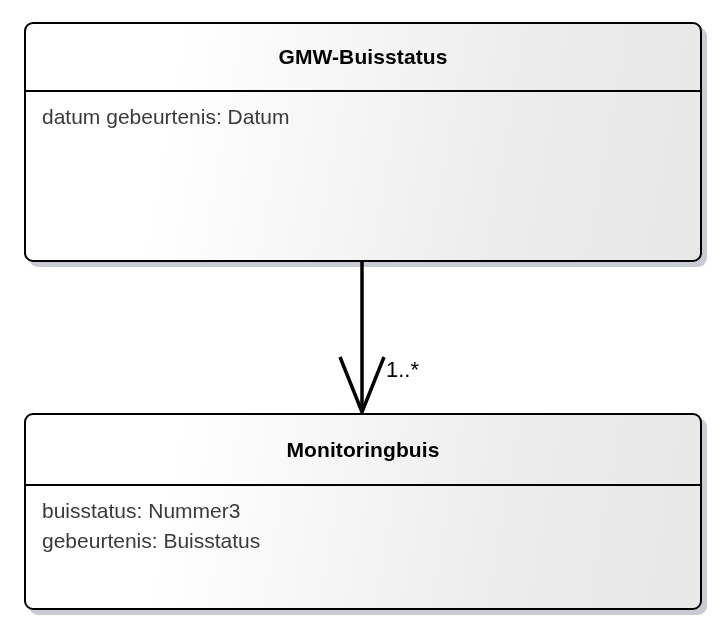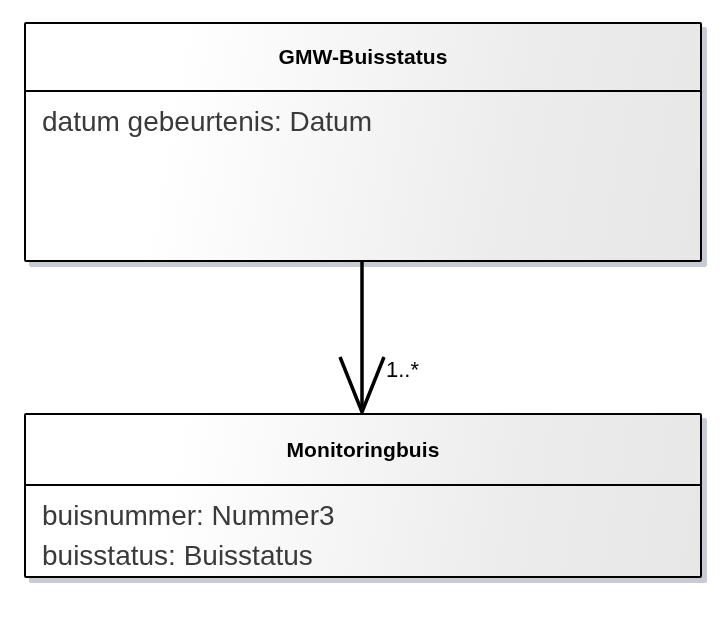--- a/index.html
+++ b/index.html
@@ -28,7 +28,7 @@
     position: absolute;
     box-sizing: border-box;
     border: 2.5px solid #000000;
-    border-radius: 2px;
+    border-radius: 9px;
     background: linear-gradient(100deg, #ffffff 0%, #ffffff 22%, #ececec 72%, #e7e7e7 100%);
     box-shadow: 5px 5px 0 0 rgba(190, 194, 205, 0.85);
     overflow: hidden;

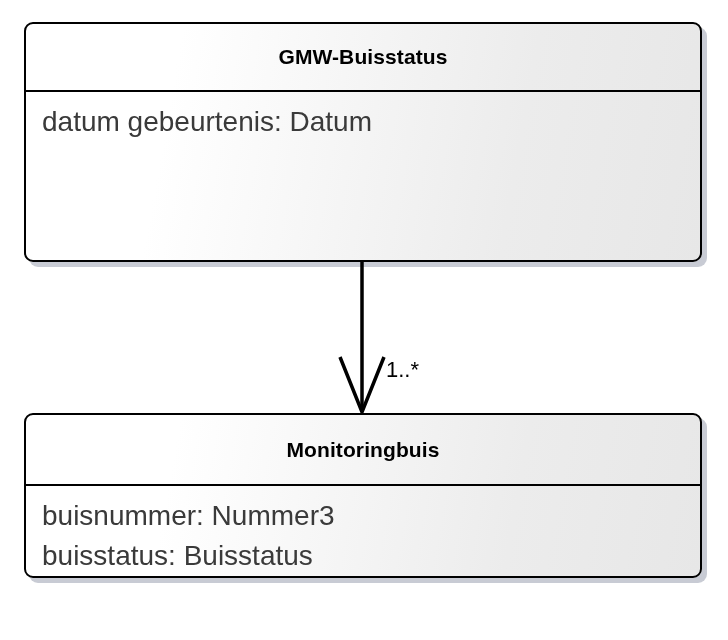--- a/index.html
+++ b/index.html
@@ -59,7 +59,7 @@
   }
 
   .uml-attribute {
-    font-size: 28px;
+    font-size: 21px;
     color: #3a3a3a;
     line-height: 1.42;
     white-space: nowrap;

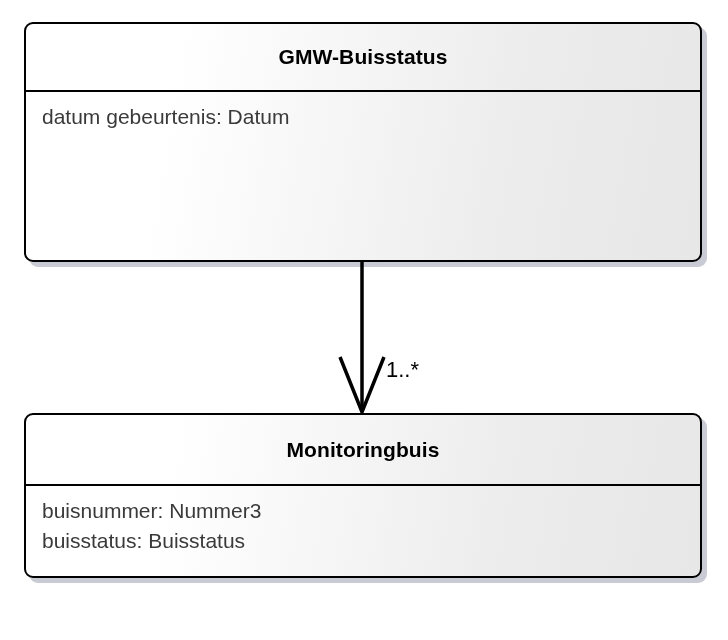--- a/index.html
+++ b/index.html
@@ -83,7 +83,7 @@
     left: 24px;
     top: 413px;
     width: 678px;
-    height: 165px;
+    height: 197px;
   }
   #class-monitoringbuis .uml-header { height: 71px; }
 

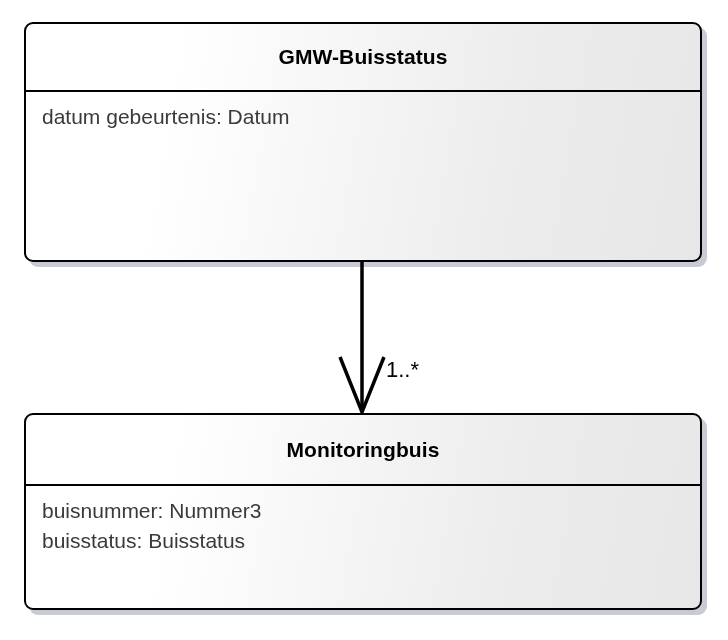--- a/index.html
+++ b/index.html
@@ -132,7 +132,7 @@
       <span class="uml-class-name">Monitoringbuis</span>
     </div>
     <div class="uml-compartment">
-      <div class="uml-attribute">buisnummer: Nummer3</div>
+      <div class="uml-attribute">buisstatus: Nummer3</div>
       <div class="uml-attribute">buisstatus: Buisstatus</div>
     </div>
   </div>

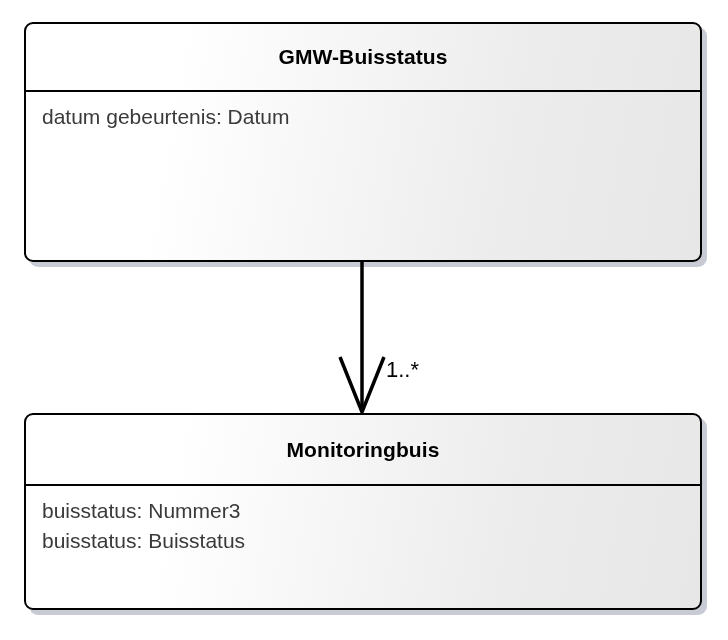--- a/index.html
+++ b/index.html
@@ -133,7 +133,7 @@
     </div>
     <div class="uml-compartment">
       <div class="uml-attribute">buisstatus: Nummer3</div>
-      <div class="uml-attribute">buisstatus: Buisstatus</div>
+      <div class="uml-attribute">gebeurtenis: Buisstatus</div>
     </div>
   </div>
 

